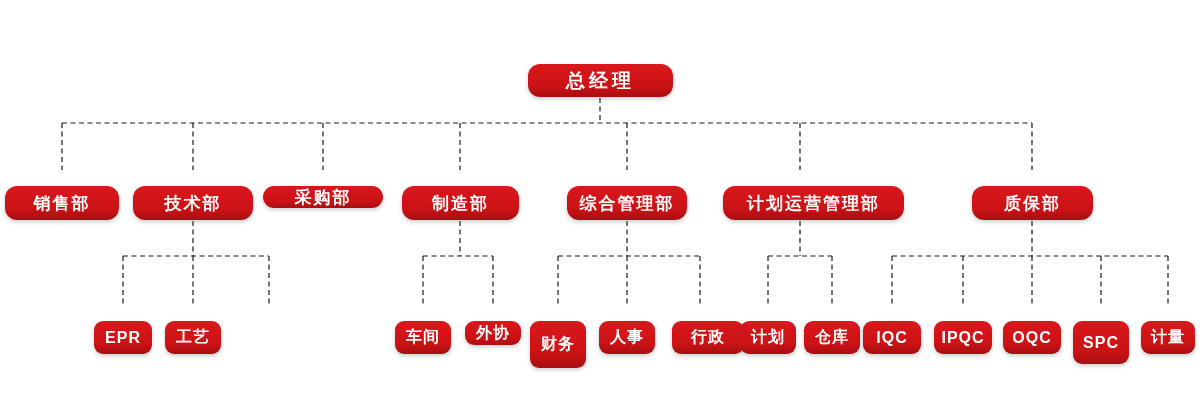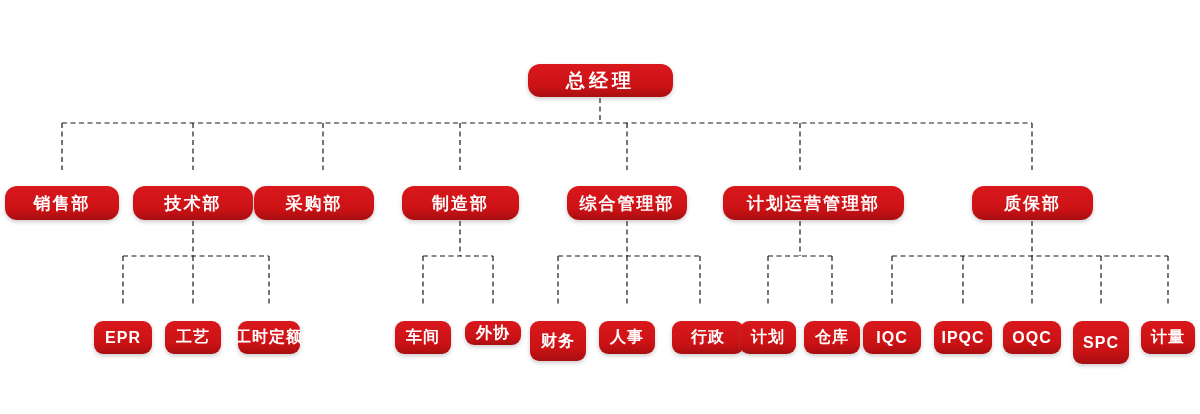--- a/index.html
+++ b/index.html
@@ -58,7 +58,7 @@
 
   <div class="node lv2" style="left:5px;top:170px;width:114px;height:34px">销售部</div>
   <div class="node lv2" style="left:133px;top:170px;width:120px;height:34px">技术部</div>
-  <div class="node lv2" style="left:254px;top:170px;width:120px;height:34px">采购部</div>
+  <div class="node lv2" style="left:263px;top:170px;width:120px;height:22px">采购部</div>
   <div class="node lv2" style="left:402px;top:170px;width:117px;height:34px">制造部</div>
   <div class="node lv2" style="left:567px;top:170px;width:120px;height:34px">综合管理部</div>
   <div class="node lv2" style="left:723px;top:170px;width:181px;height:34px">计划运营管理部</div>

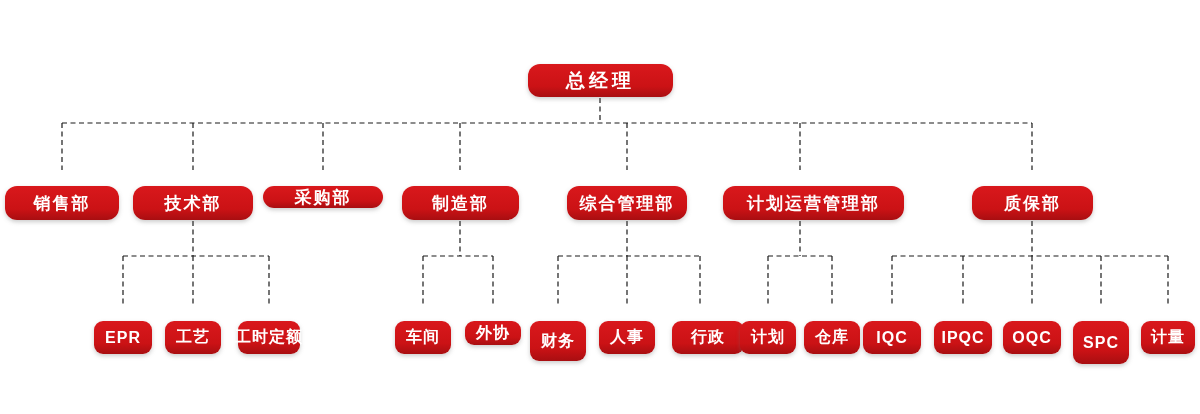--- a/index.html
+++ b/index.html
@@ -66,7 +66,6 @@
 
   <div class="node lv3" style="left:94px;top:305px;width:58px;height:33px">EPR</div>
   <div class="node lv3" style="left:165px;top:305px;width:56px;height:33px">工艺</div>
-  <div class="node lv3" style="left:238px;top:305px;width:62px;height:33px">工时定额</div>
 
   <div class="node lv3" style="left:395px;top:305px;width:56px;height:33px">车间</div>
   <div class="node lv3" style="left:465px;top:305px;width:56px;height:24px">外协</div>

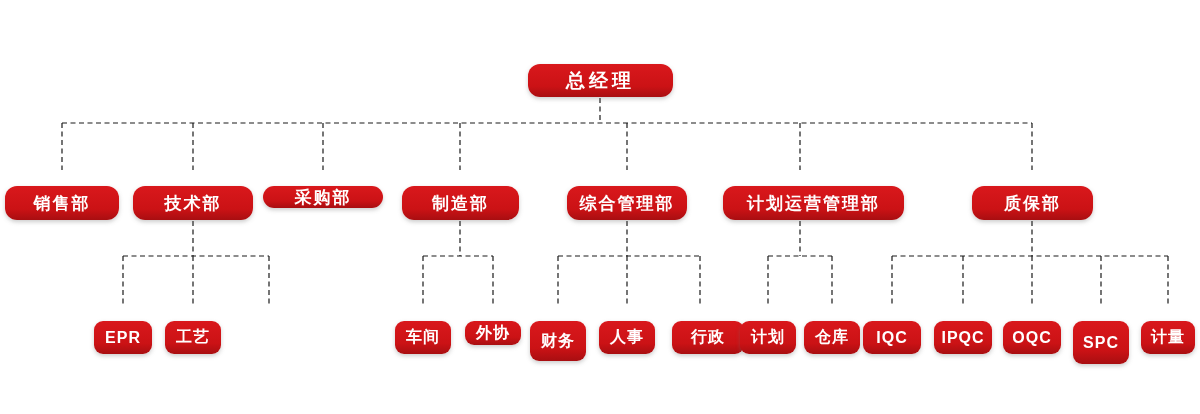--- a/index.html
+++ b/index.html
@@ -70,7 +70,7 @@
   <div class="node lv3" style="left:395px;top:305px;width:56px;height:33px">车间</div>
   <div class="node lv3" style="left:465px;top:305px;width:56px;height:24px">外协</div>
 
-  <div class="node lv3" style="left:530px;top:305px;width:56px;height:40px">财务</div>
+  <div class="node lv3" style="left:530px;top:305px;width:56px;height:47px">财务</div>
   <div class="node lv3" style="left:599px;top:305px;width:56px;height:33px">人事</div>
   <div class="node lv3" style="left:672px;top:305px;width:72px;height:33px">行政</div>
 

